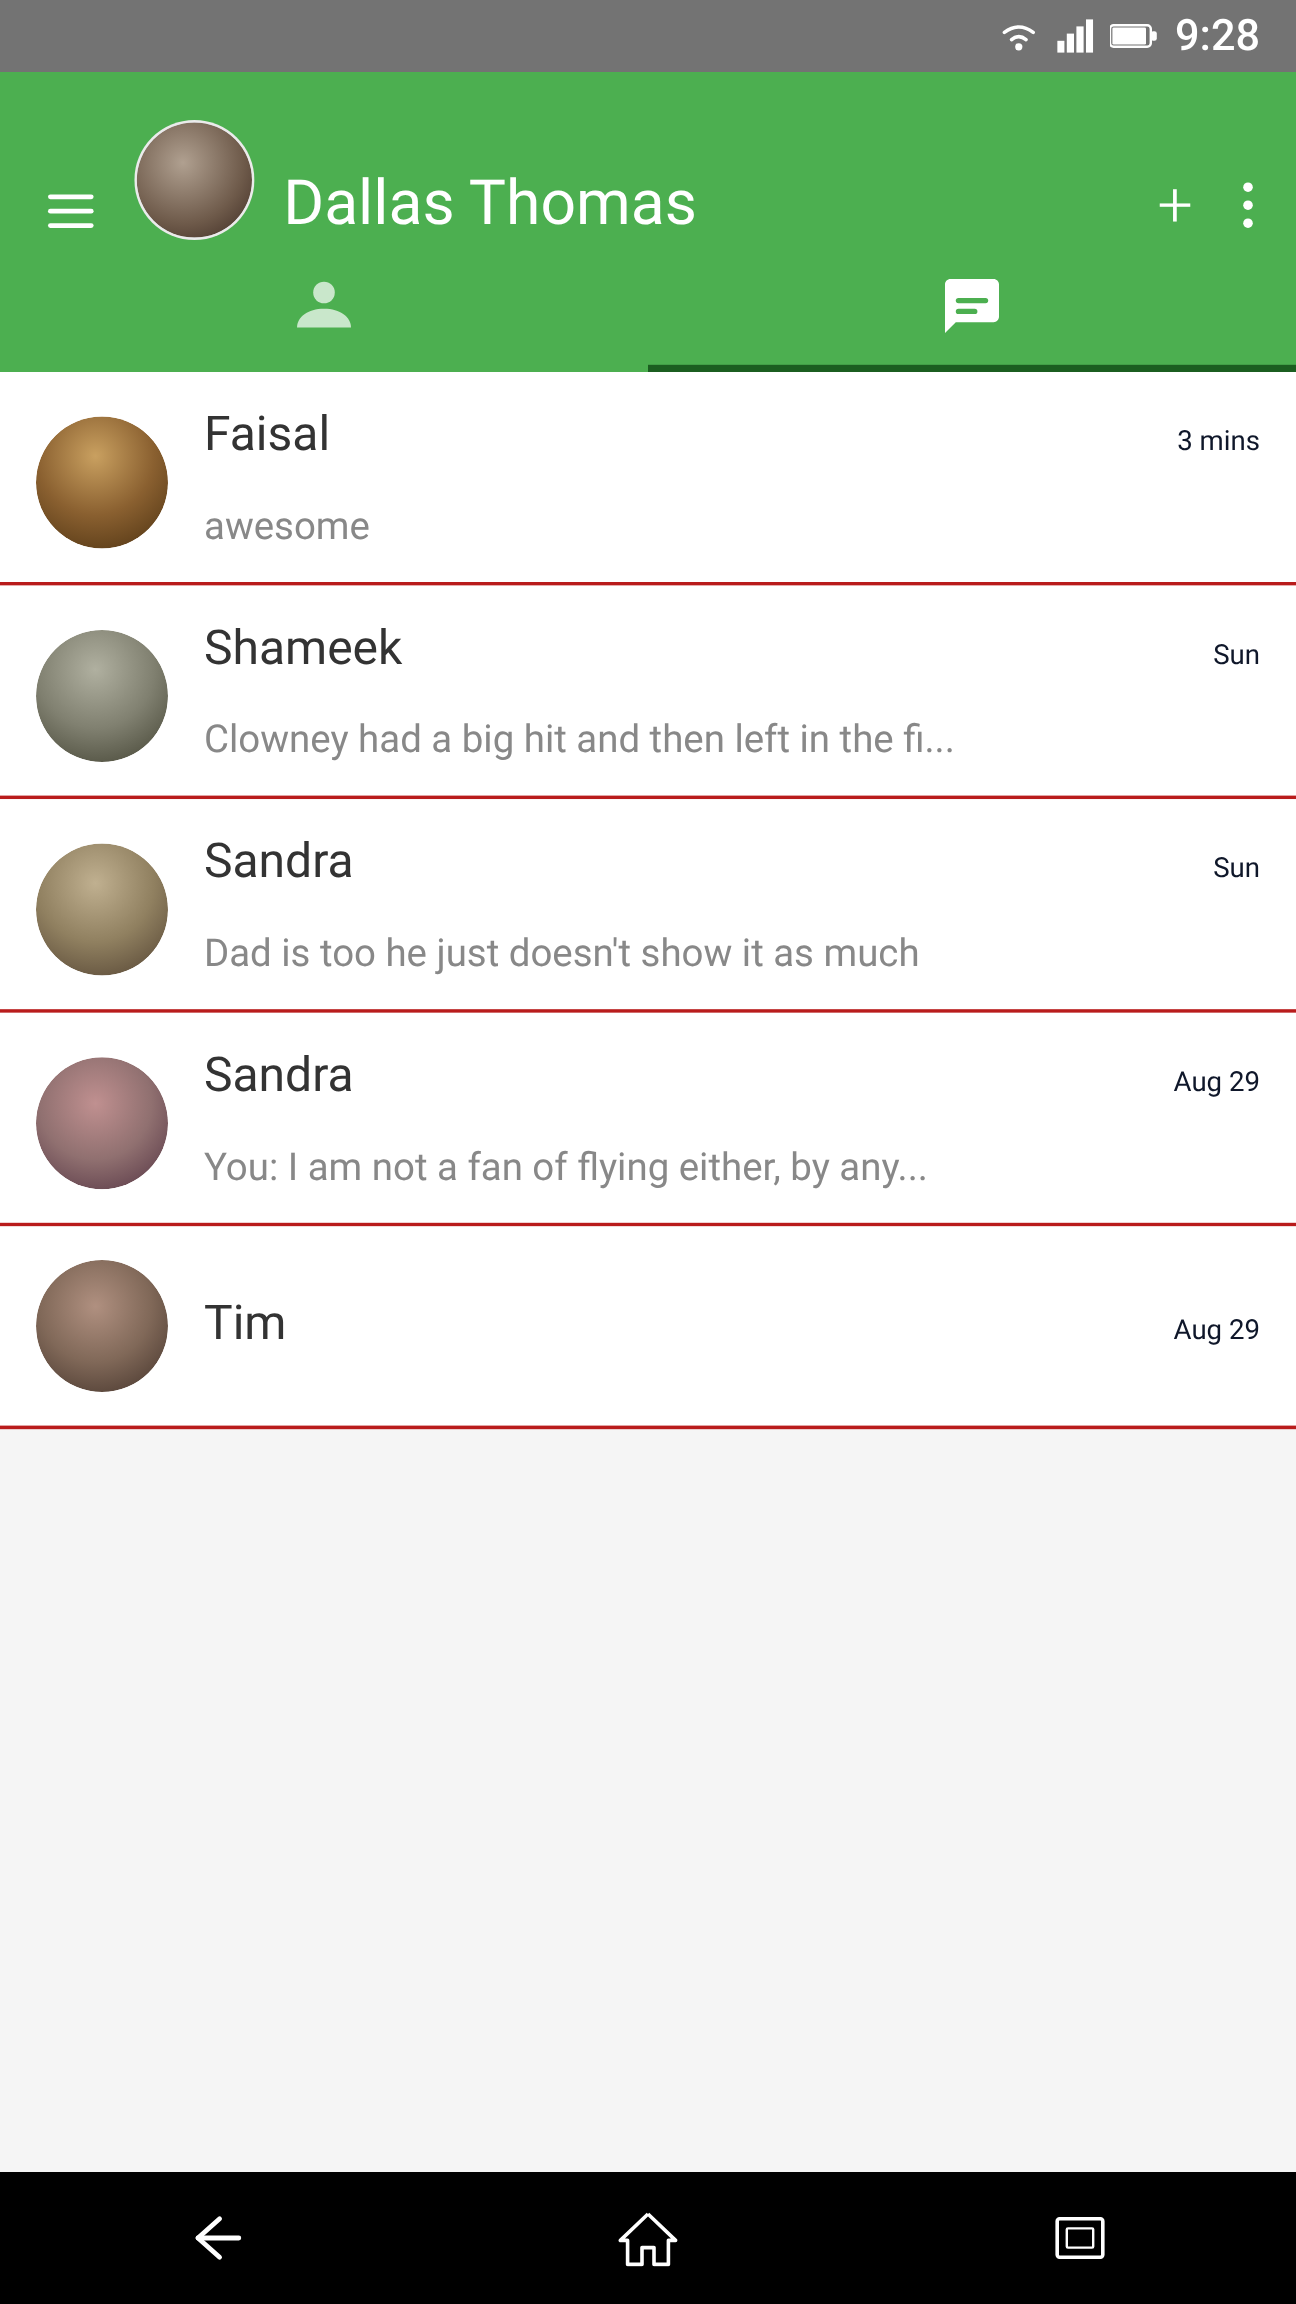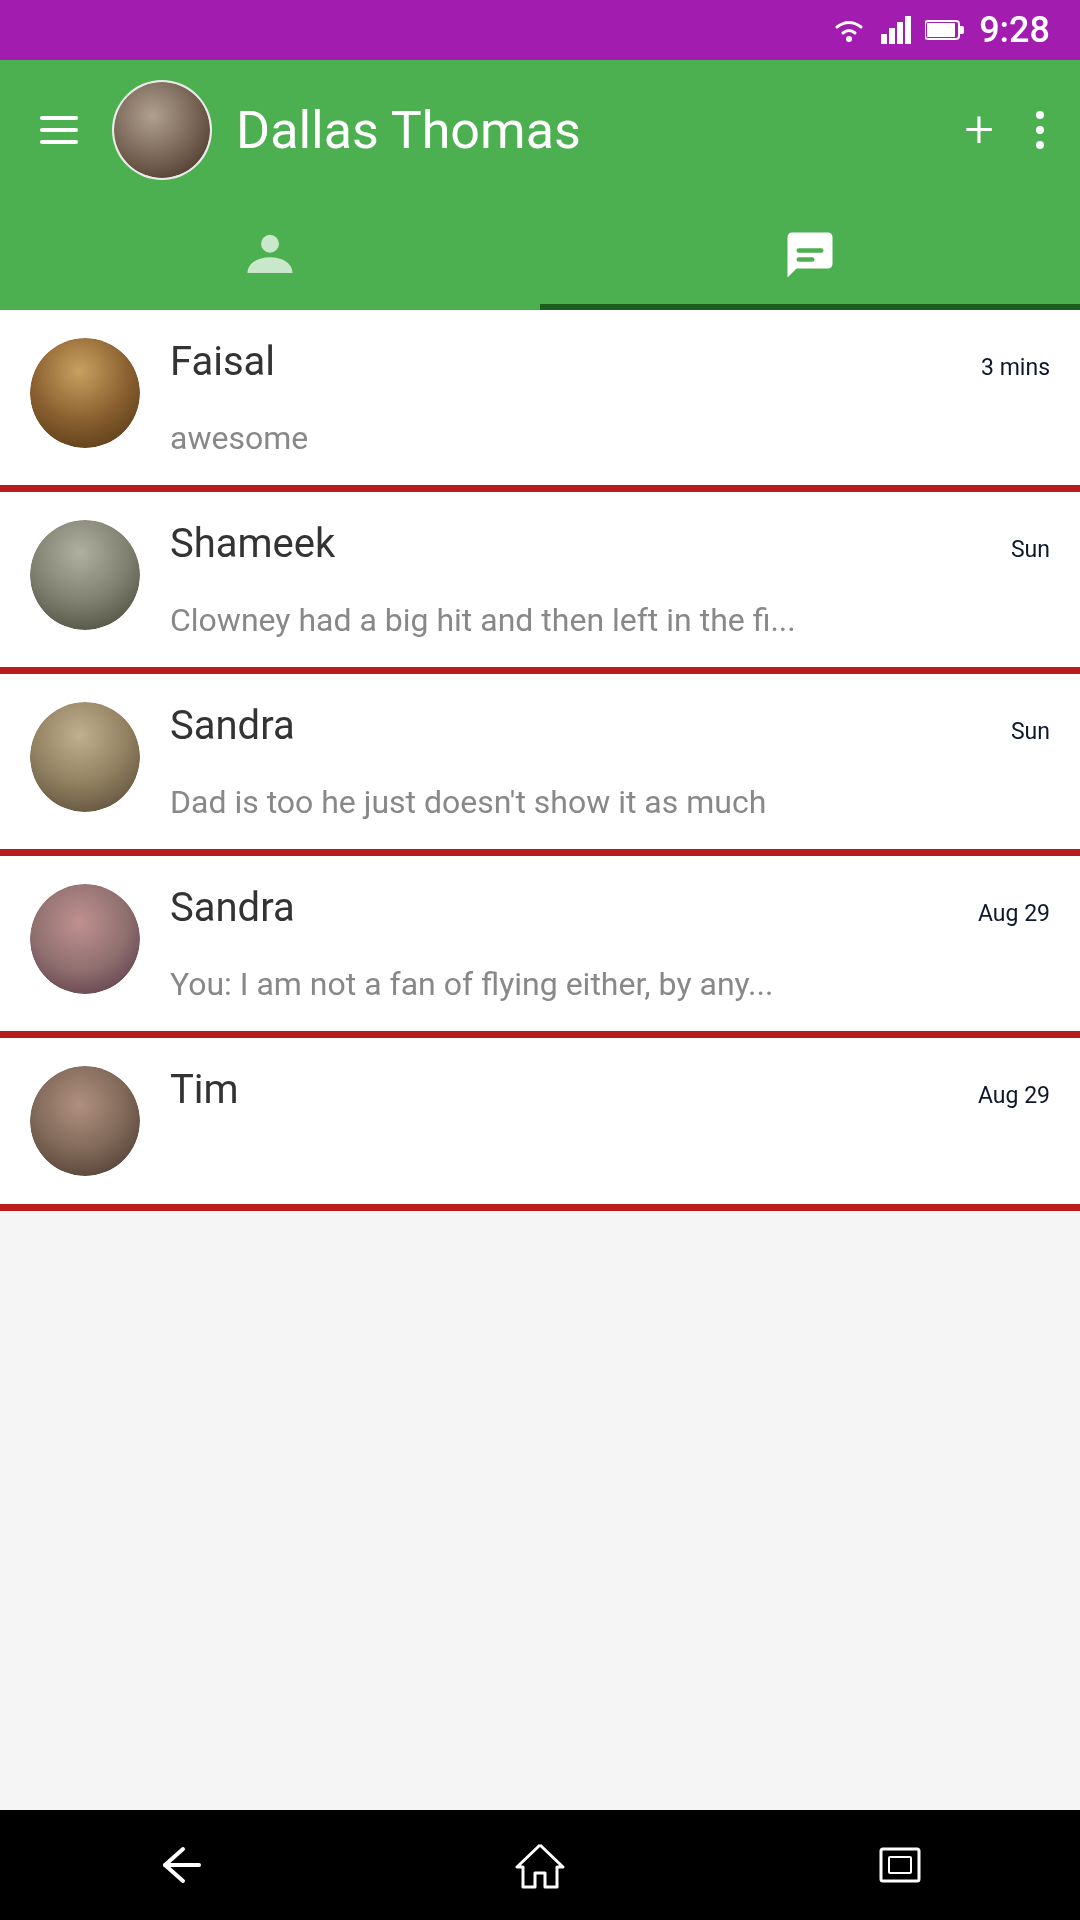--- a/index.html
+++ b/index.html
@@ -14,7 +14,7 @@
 
     
     .status-bar {
-      background: #a21caf;
+      background: #737373;
       height: 60px;
       display: flex;
       align-items: center;

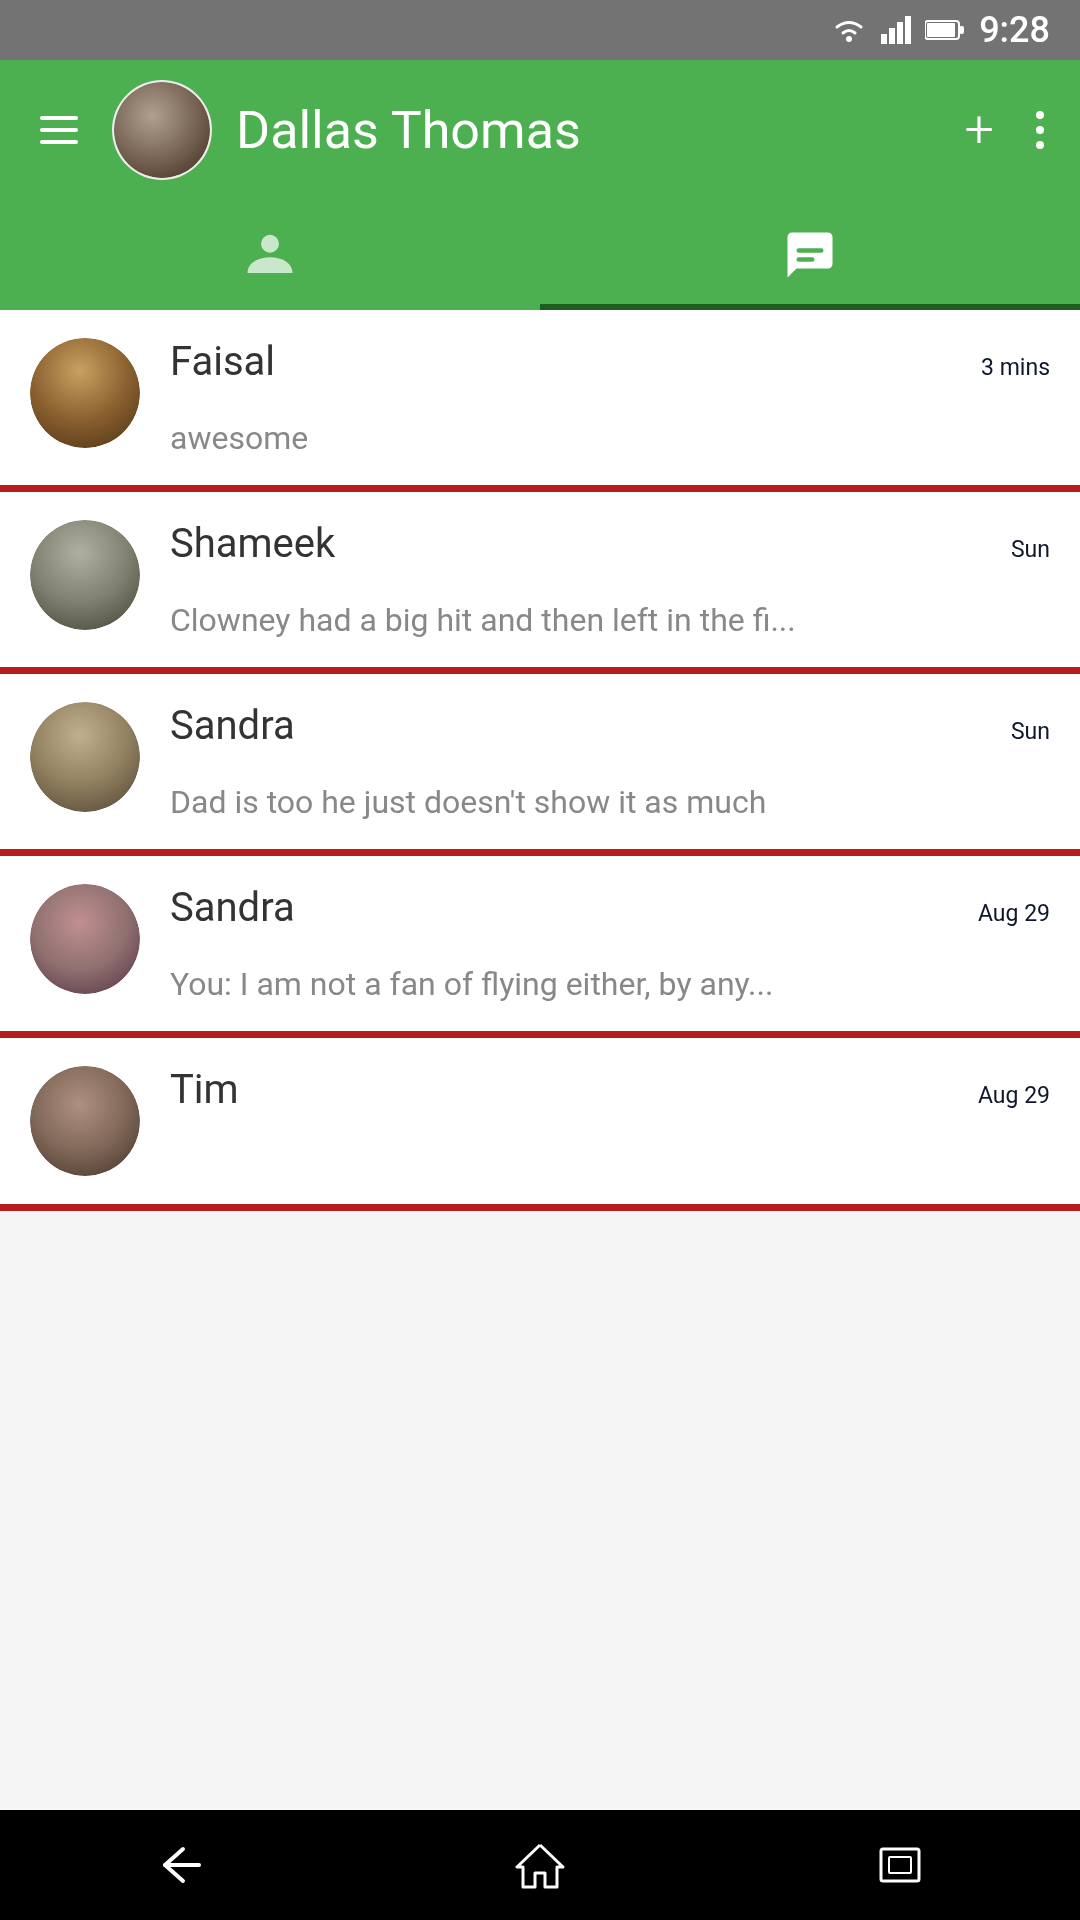--- a/index.html
+++ b/index.html
@@ -38,7 +38,7 @@
       background: #4CAF50;
       height: 140px;
       display: flex;
-      align-items: center;
+      align-items: flex-end;
       padding: 0 30px;
       gap: 24px;
     }

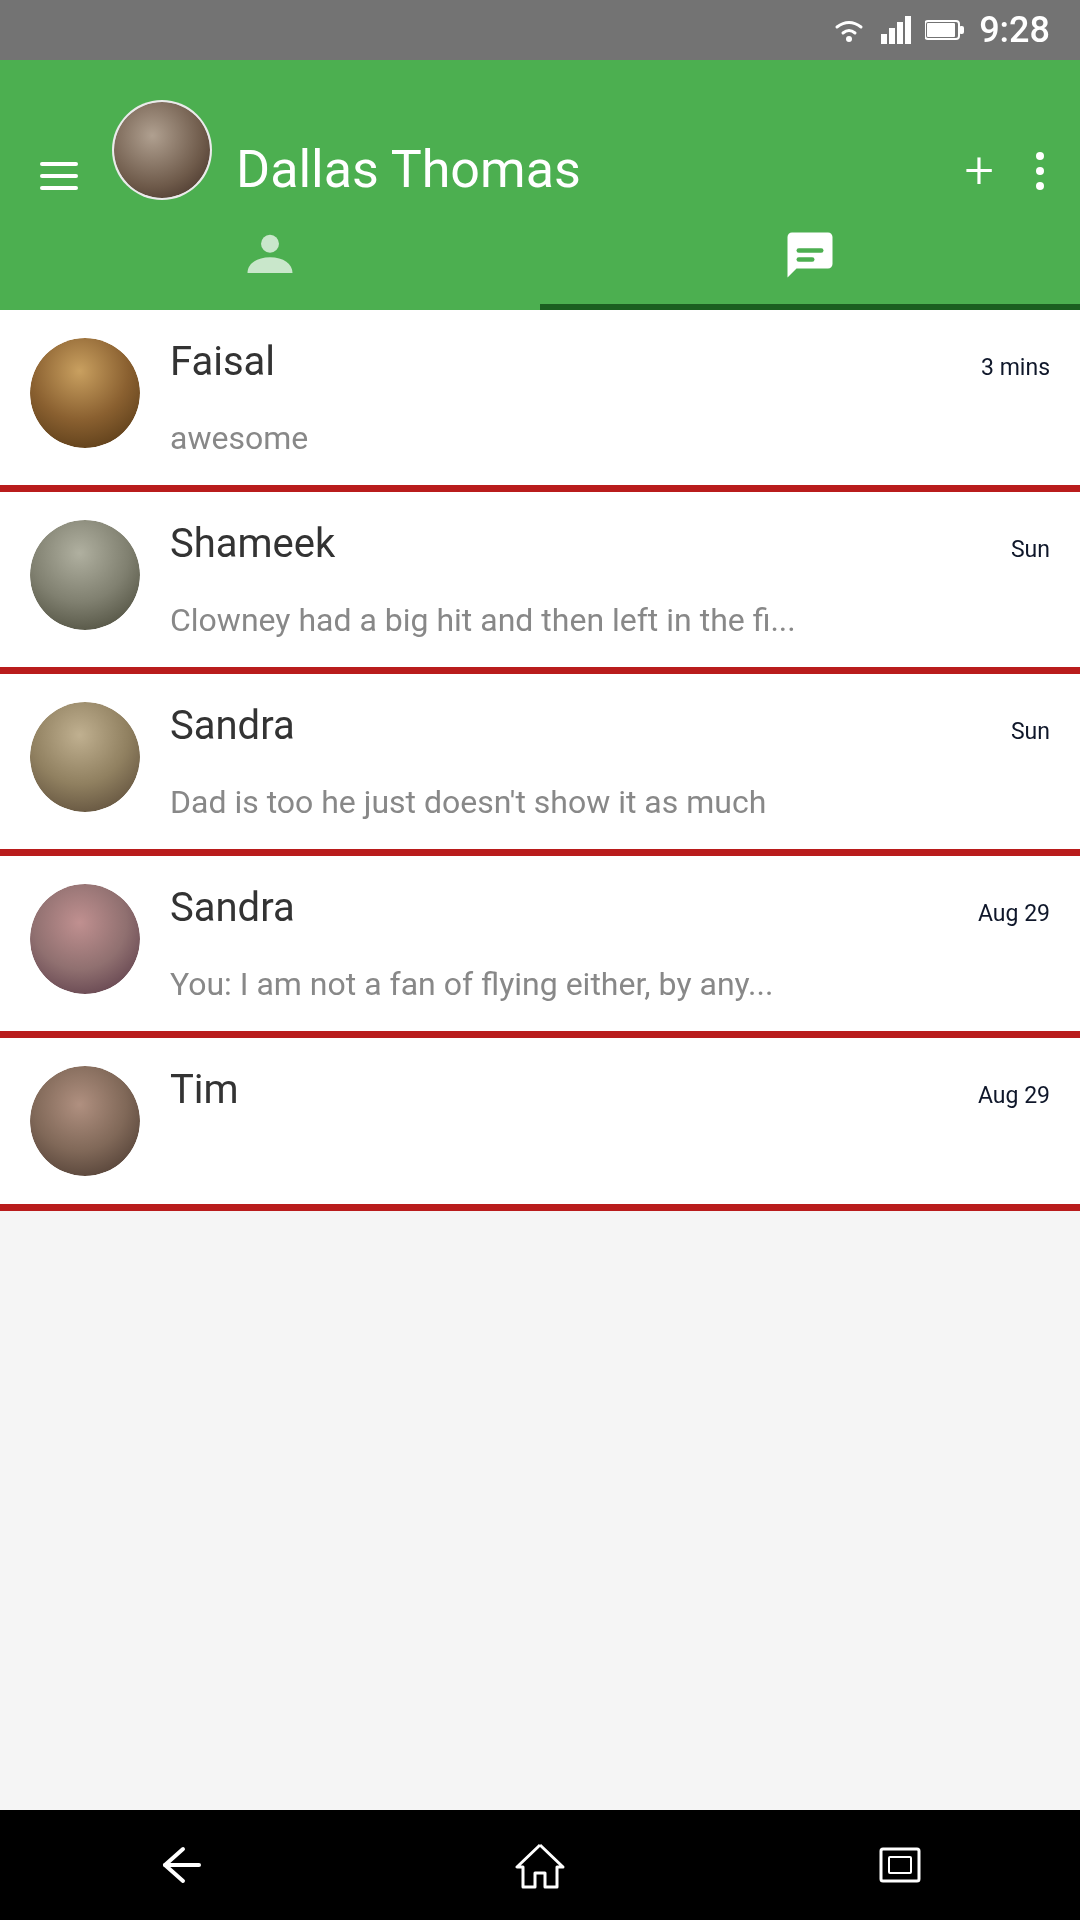--- a/index.html
+++ b/index.html
@@ -139,9 +139,9 @@
     }
     .conv-item {
       display: flex;
-      align-items: flex-start;
+      align-items: flex-end;
       padding: 28px 30px;
-      border-bottom: 7px solid #b91c1c;
+      border-bottom: 3px solid #b91c1c;
       cursor: pointer;
       background: #fff;
     }

